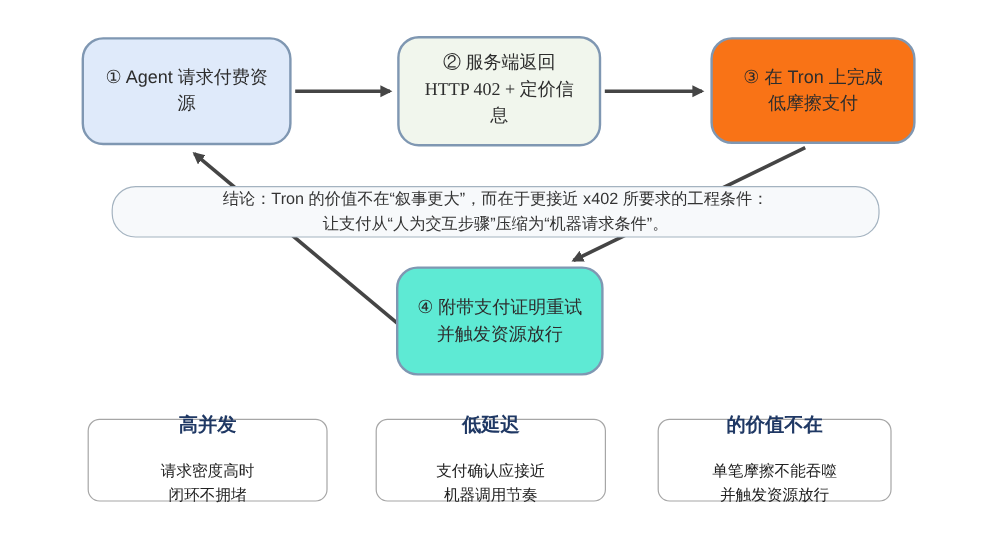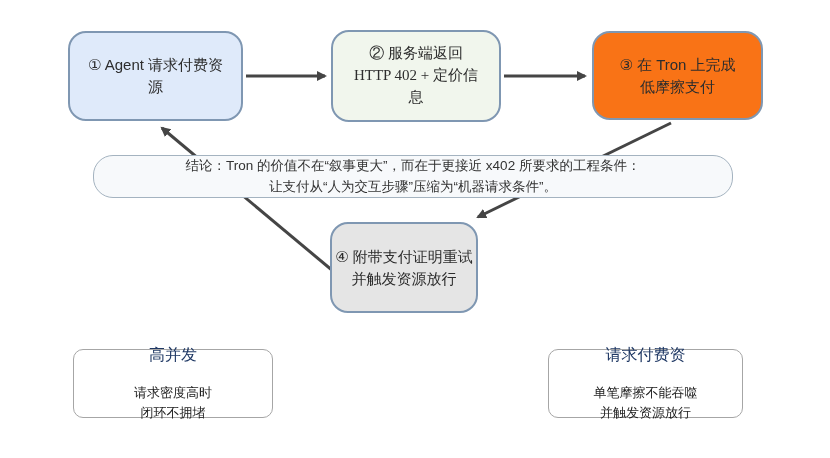--- a/index.html
+++ b/index.html
@@ -17,7 +17,7 @@
   .step1{left:68px;top:31px;width:175px;height:90px;background:#dfeafa;}
   .step2{left:331px;top:30px;width:170px;height:92px;background:#f1f6ed;font-family:Liberation Serif, serif;}
   .step3{left:592px;top:31px;width:171px;height:89px;background:#f97316;}
-  .step4{left:330px;top:222px;width:148px;height:91px;background:#e5e5e5;}
+  .step4{left:330px;top:222px;width:173px;height:91px;background:#5eead4;}
   .conclusion{
     position:absolute;z-index:2;box-sizing:border-box;
     left:93px;top:155px;width:640px;height:43px;

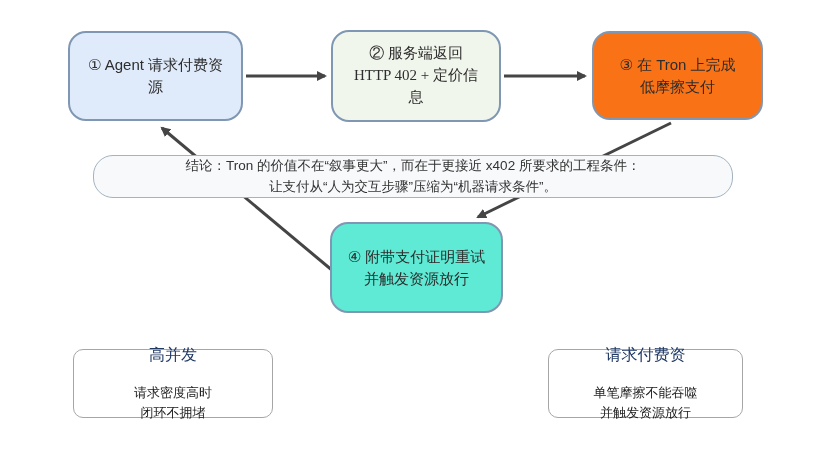--- a/index.html
+++ b/index.html
@@ -36,7 +36,7 @@
   .benefit3{left:548px;width:195px;}
   .benefit-title{
     font-family:"Liberation Serif","DejaVu Serif",serif;
-    font-weight:normal;color:#1f3864;font-size:16px;line-height:1.25;
+    font-weight:bold;color:#1f3864;font-size:16px;line-height:1.25;
   }
   .benefit-body{
     white-space:pre-line;font-size:13px;line-height:1.5;color:#222222;margin-top:18px;

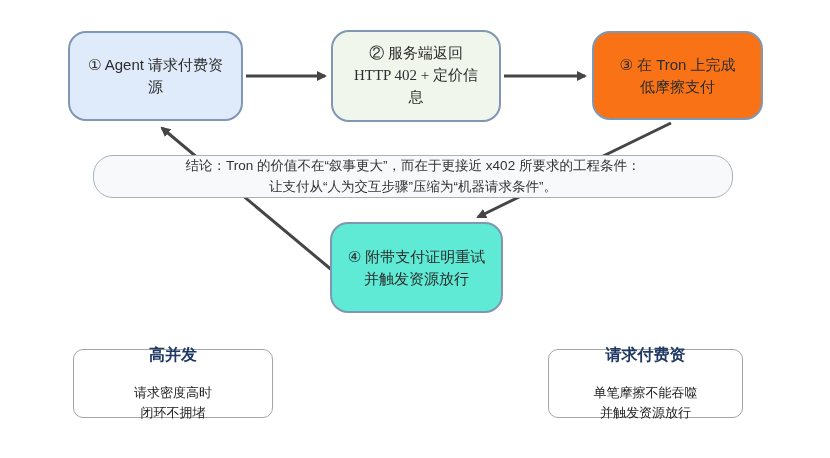--- a/index.html
+++ b/index.html
@@ -77,6 +77,11 @@
     <div class="benefit-body">请求密度高时
 闭环不拥堵</div>
   </div>
+  <div class="benefit benefit2">
+    <div class="benefit-title">低延迟</div>
+    <div class="benefit-body">支付确认应接近
+机器调用节奏</div>
+  </div>
   <div class="benefit benefit3">
     <div class="benefit-title">请求付费资</div>
     <div class="benefit-body">单笔摩擦不能吞噬

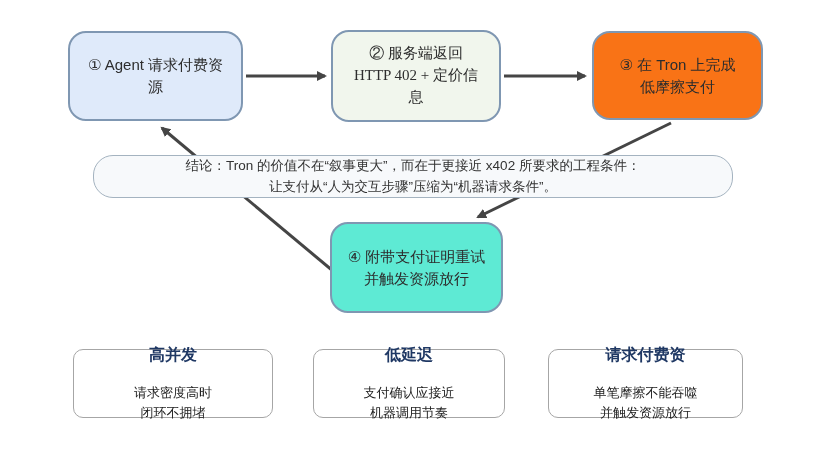--- a/index.html
+++ b/index.html
@@ -83,7 +83,7 @@
 机器调用节奏</div>
   </div>
   <div class="benefit benefit3">
-    <div class="benefit-title">请求付费资</div>
+    <div class="benefit-title">的价值不在</div>
     <div class="benefit-body">单笔摩擦不能吞噬
 并触发资源放行</div>
   </div>

